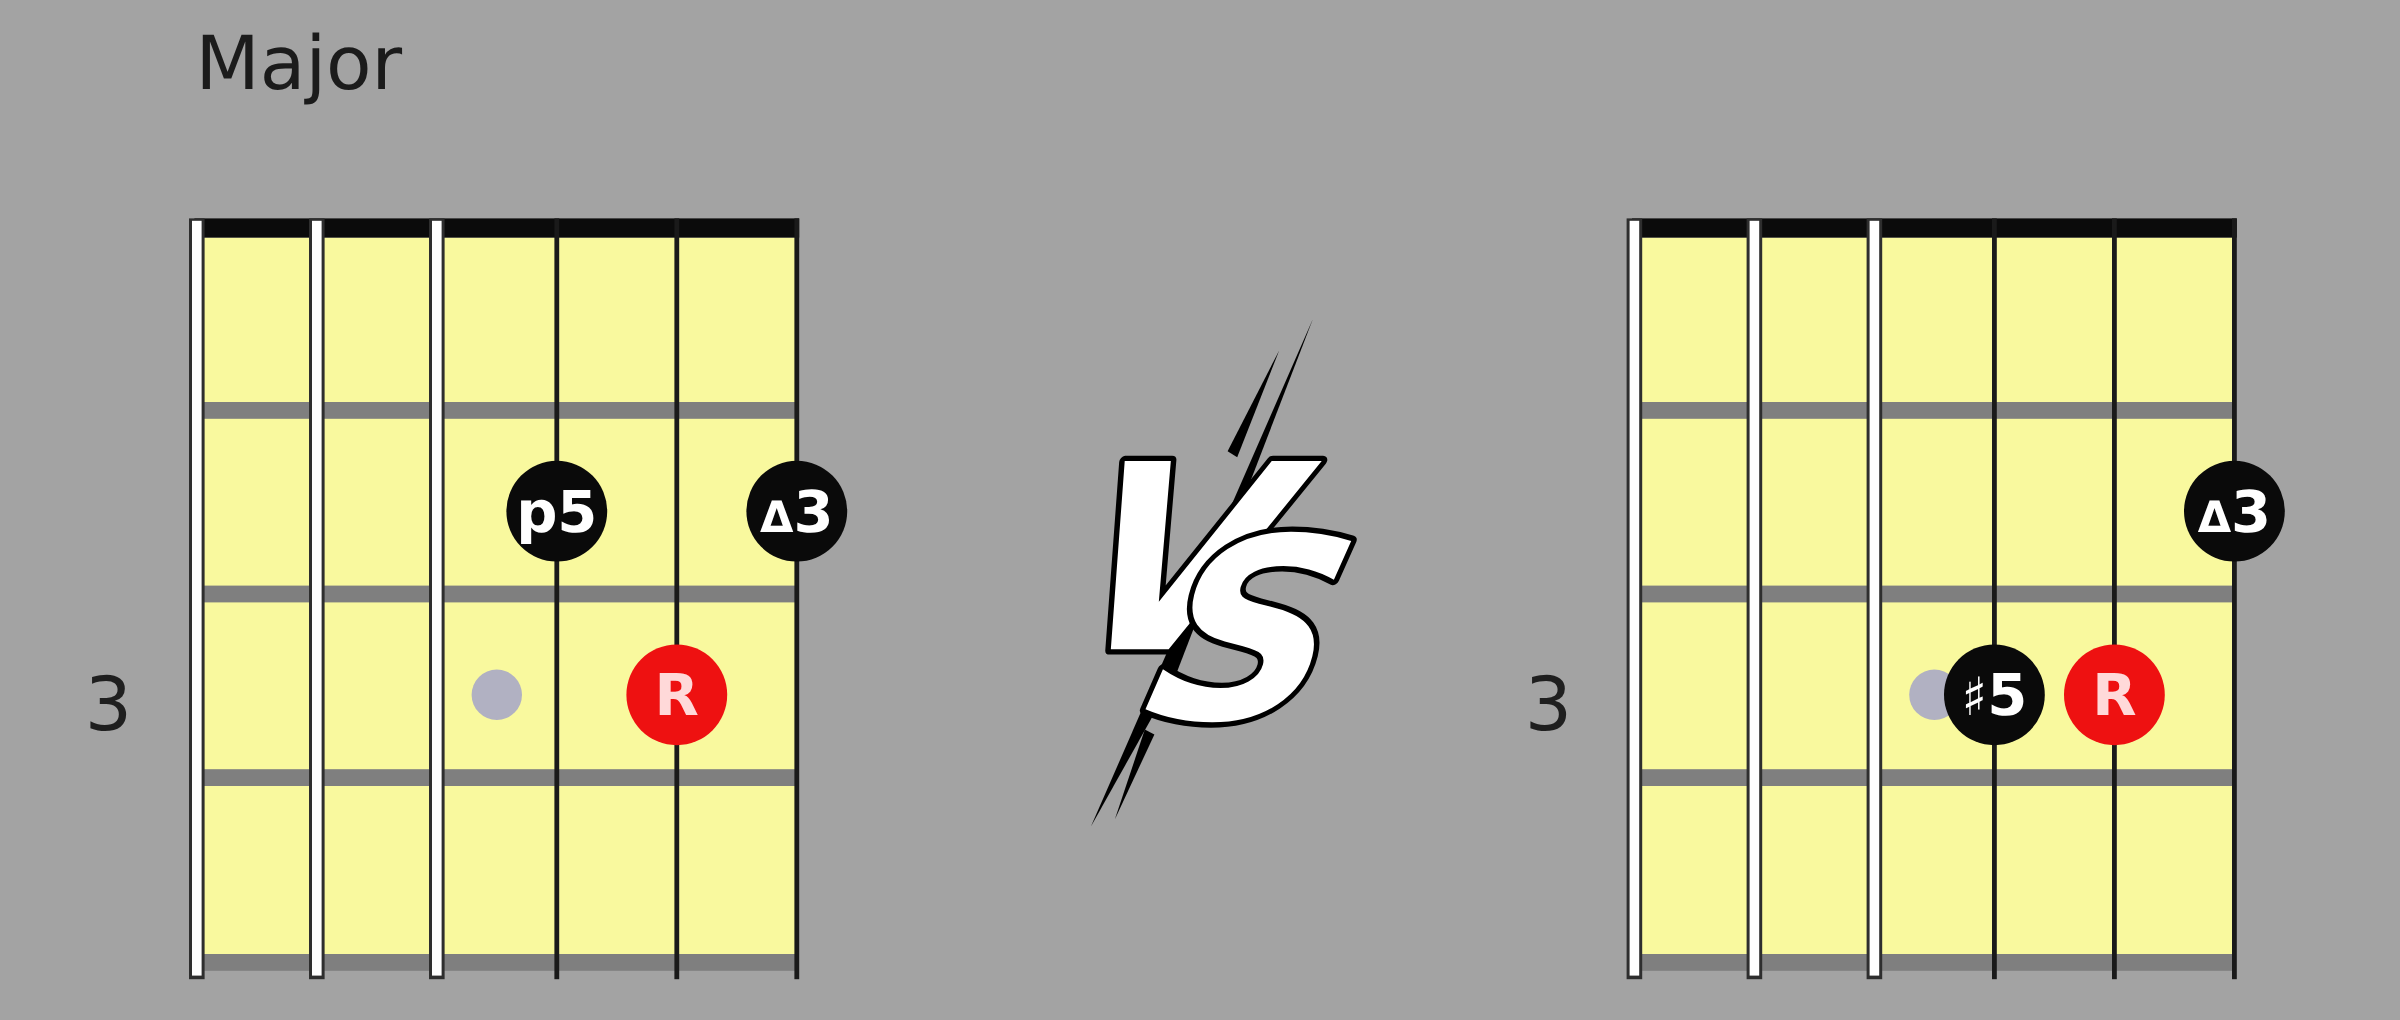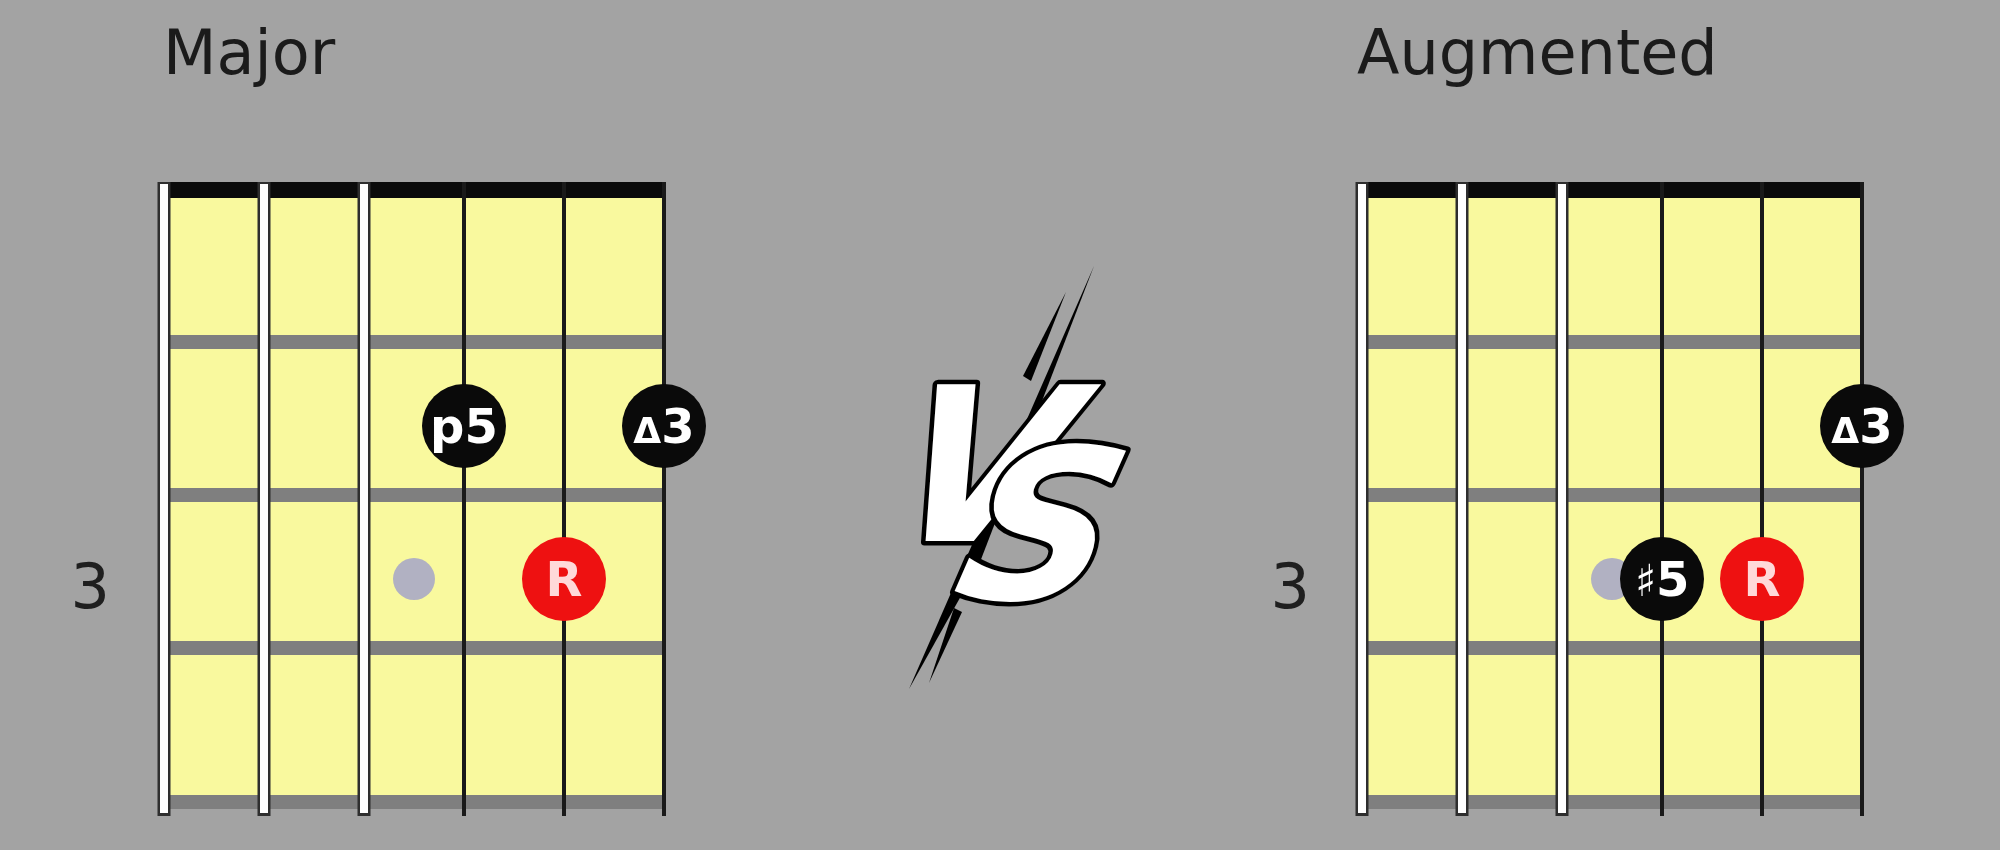--- a/index.html
+++ b/index.html
@@ -54,7 +54,6 @@
 <div class="stage">
 
   <div class="chord-title left">Major</div>
-  <div class="chord-title right">Augmented</div>
 
   <div class="fret-number left">3</div>
   <div class="fret-number right">3</div>

